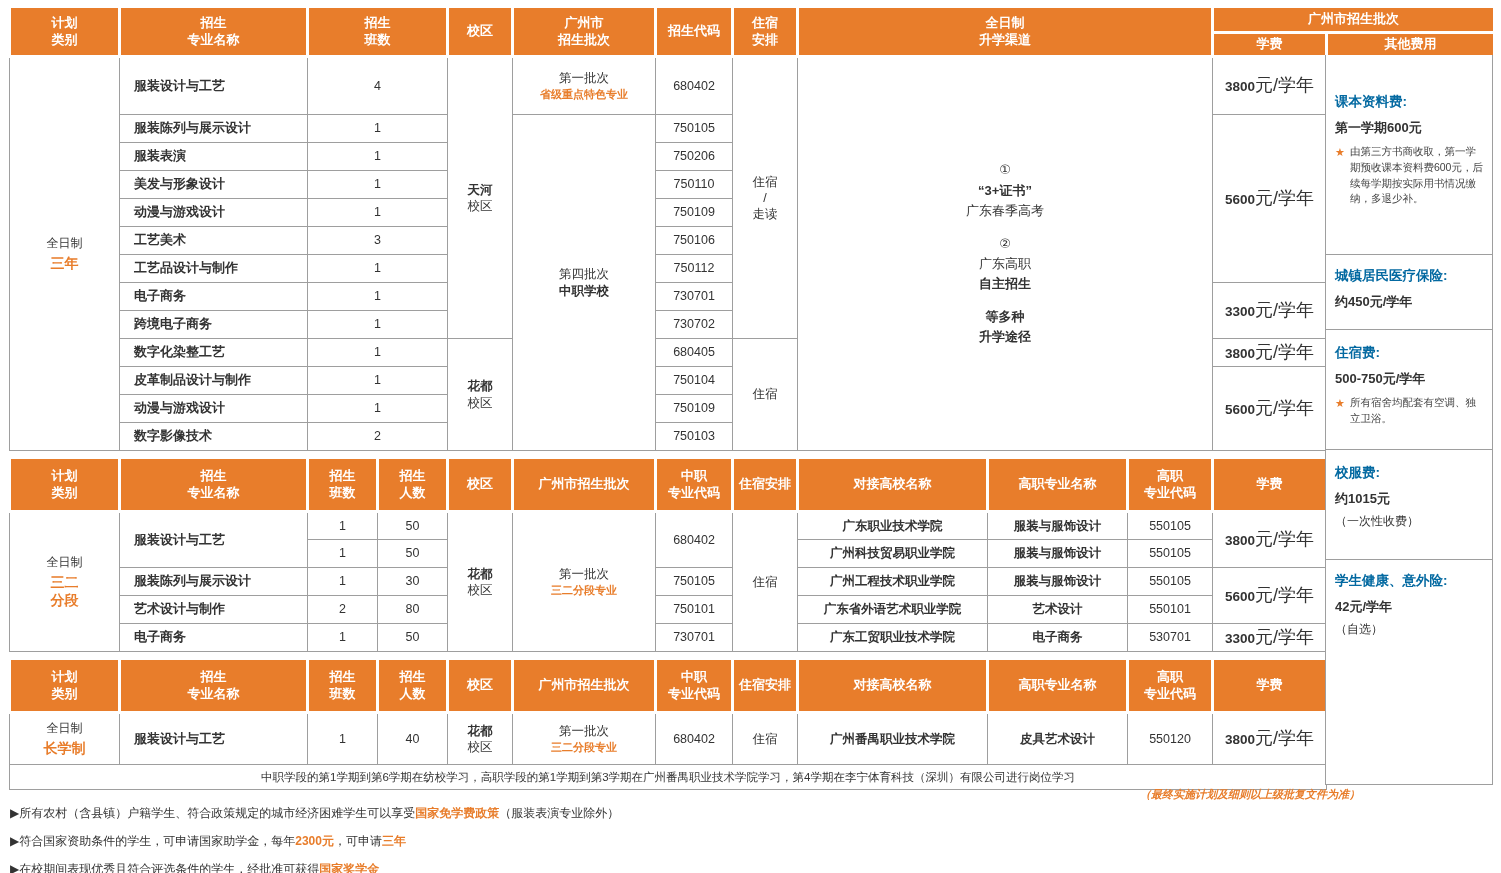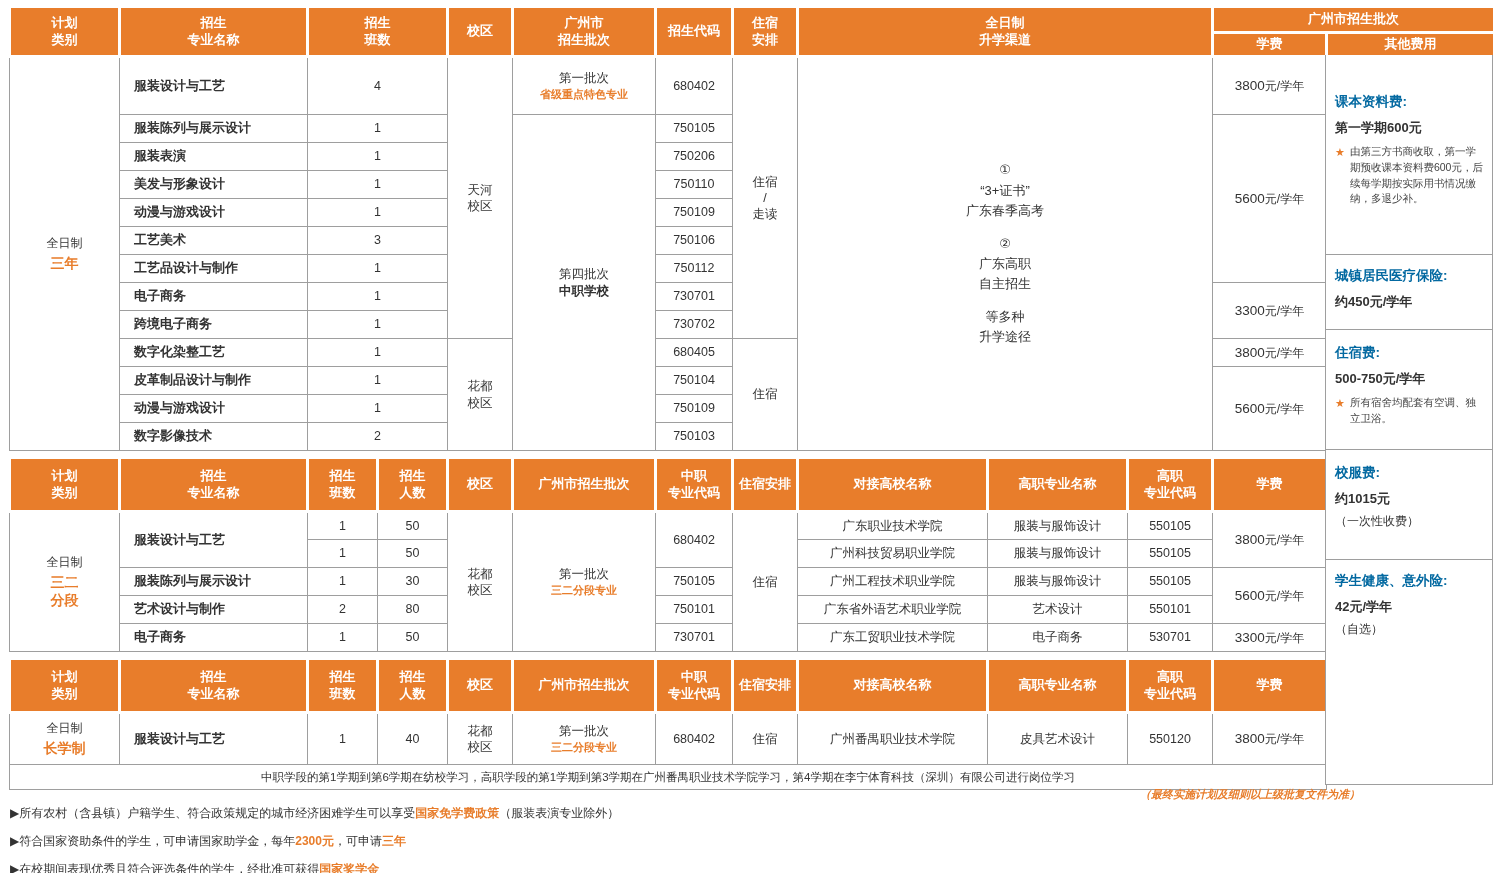--- a/index.html
+++ b/index.html
@@ -22,7 +22,7 @@
     text-align:center; font-size:12.5px; line-height:1.3; padding:0 2px; vertical-align:middle;
   }
   .major { text-align:left; padding-left:14px; font-weight:bold; font-size:13px; }
-  .b { font-weight:normal; }
+  .b { font-weight:bold; }
   .plan-top { font-size:12px; }
   .plan-bottom { color:#E87D2B; font-weight:bold; font-size:14px; line-height:1.3; margin-top:2px; }
   .batch-sub { display:inline-block; margin-top:1px; }

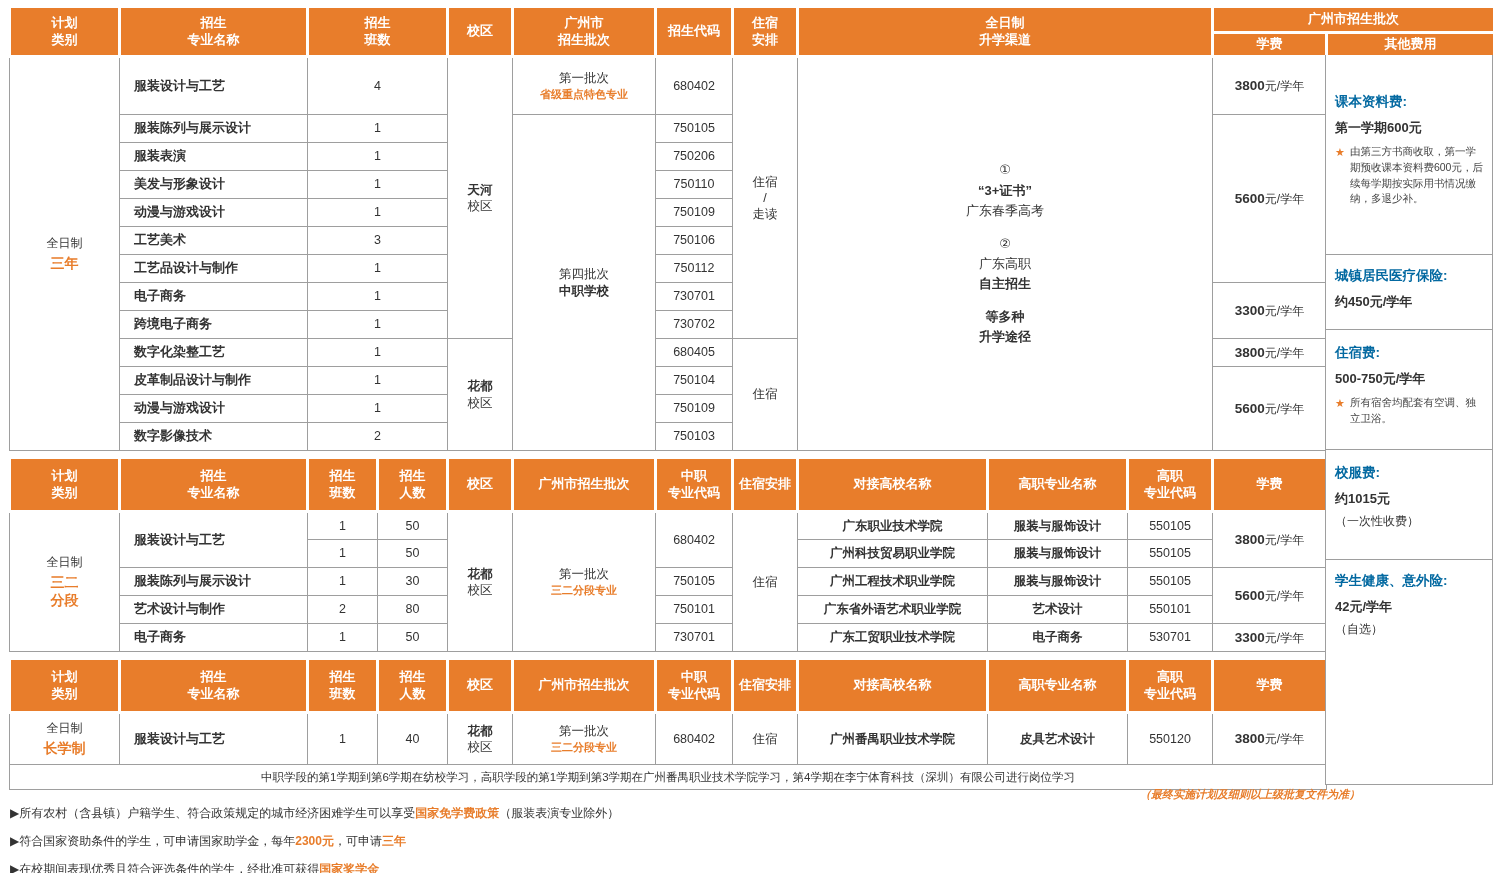--- a/index.html
+++ b/index.html
@@ -31,7 +31,7 @@
   .pathway div { line-height:1.55; font-size:13px; }
   .pgap { height:13px; }
   .fee .b { font-size:13.5px; }
-  .fee .unit { font-size:12px; font-weight:normal; }
+  .fee .unit { font-size:18px; font-weight:normal; }
   .ghost { border:none; background:#fff; }
   .note-cell { font-size:11.5px; }
   

